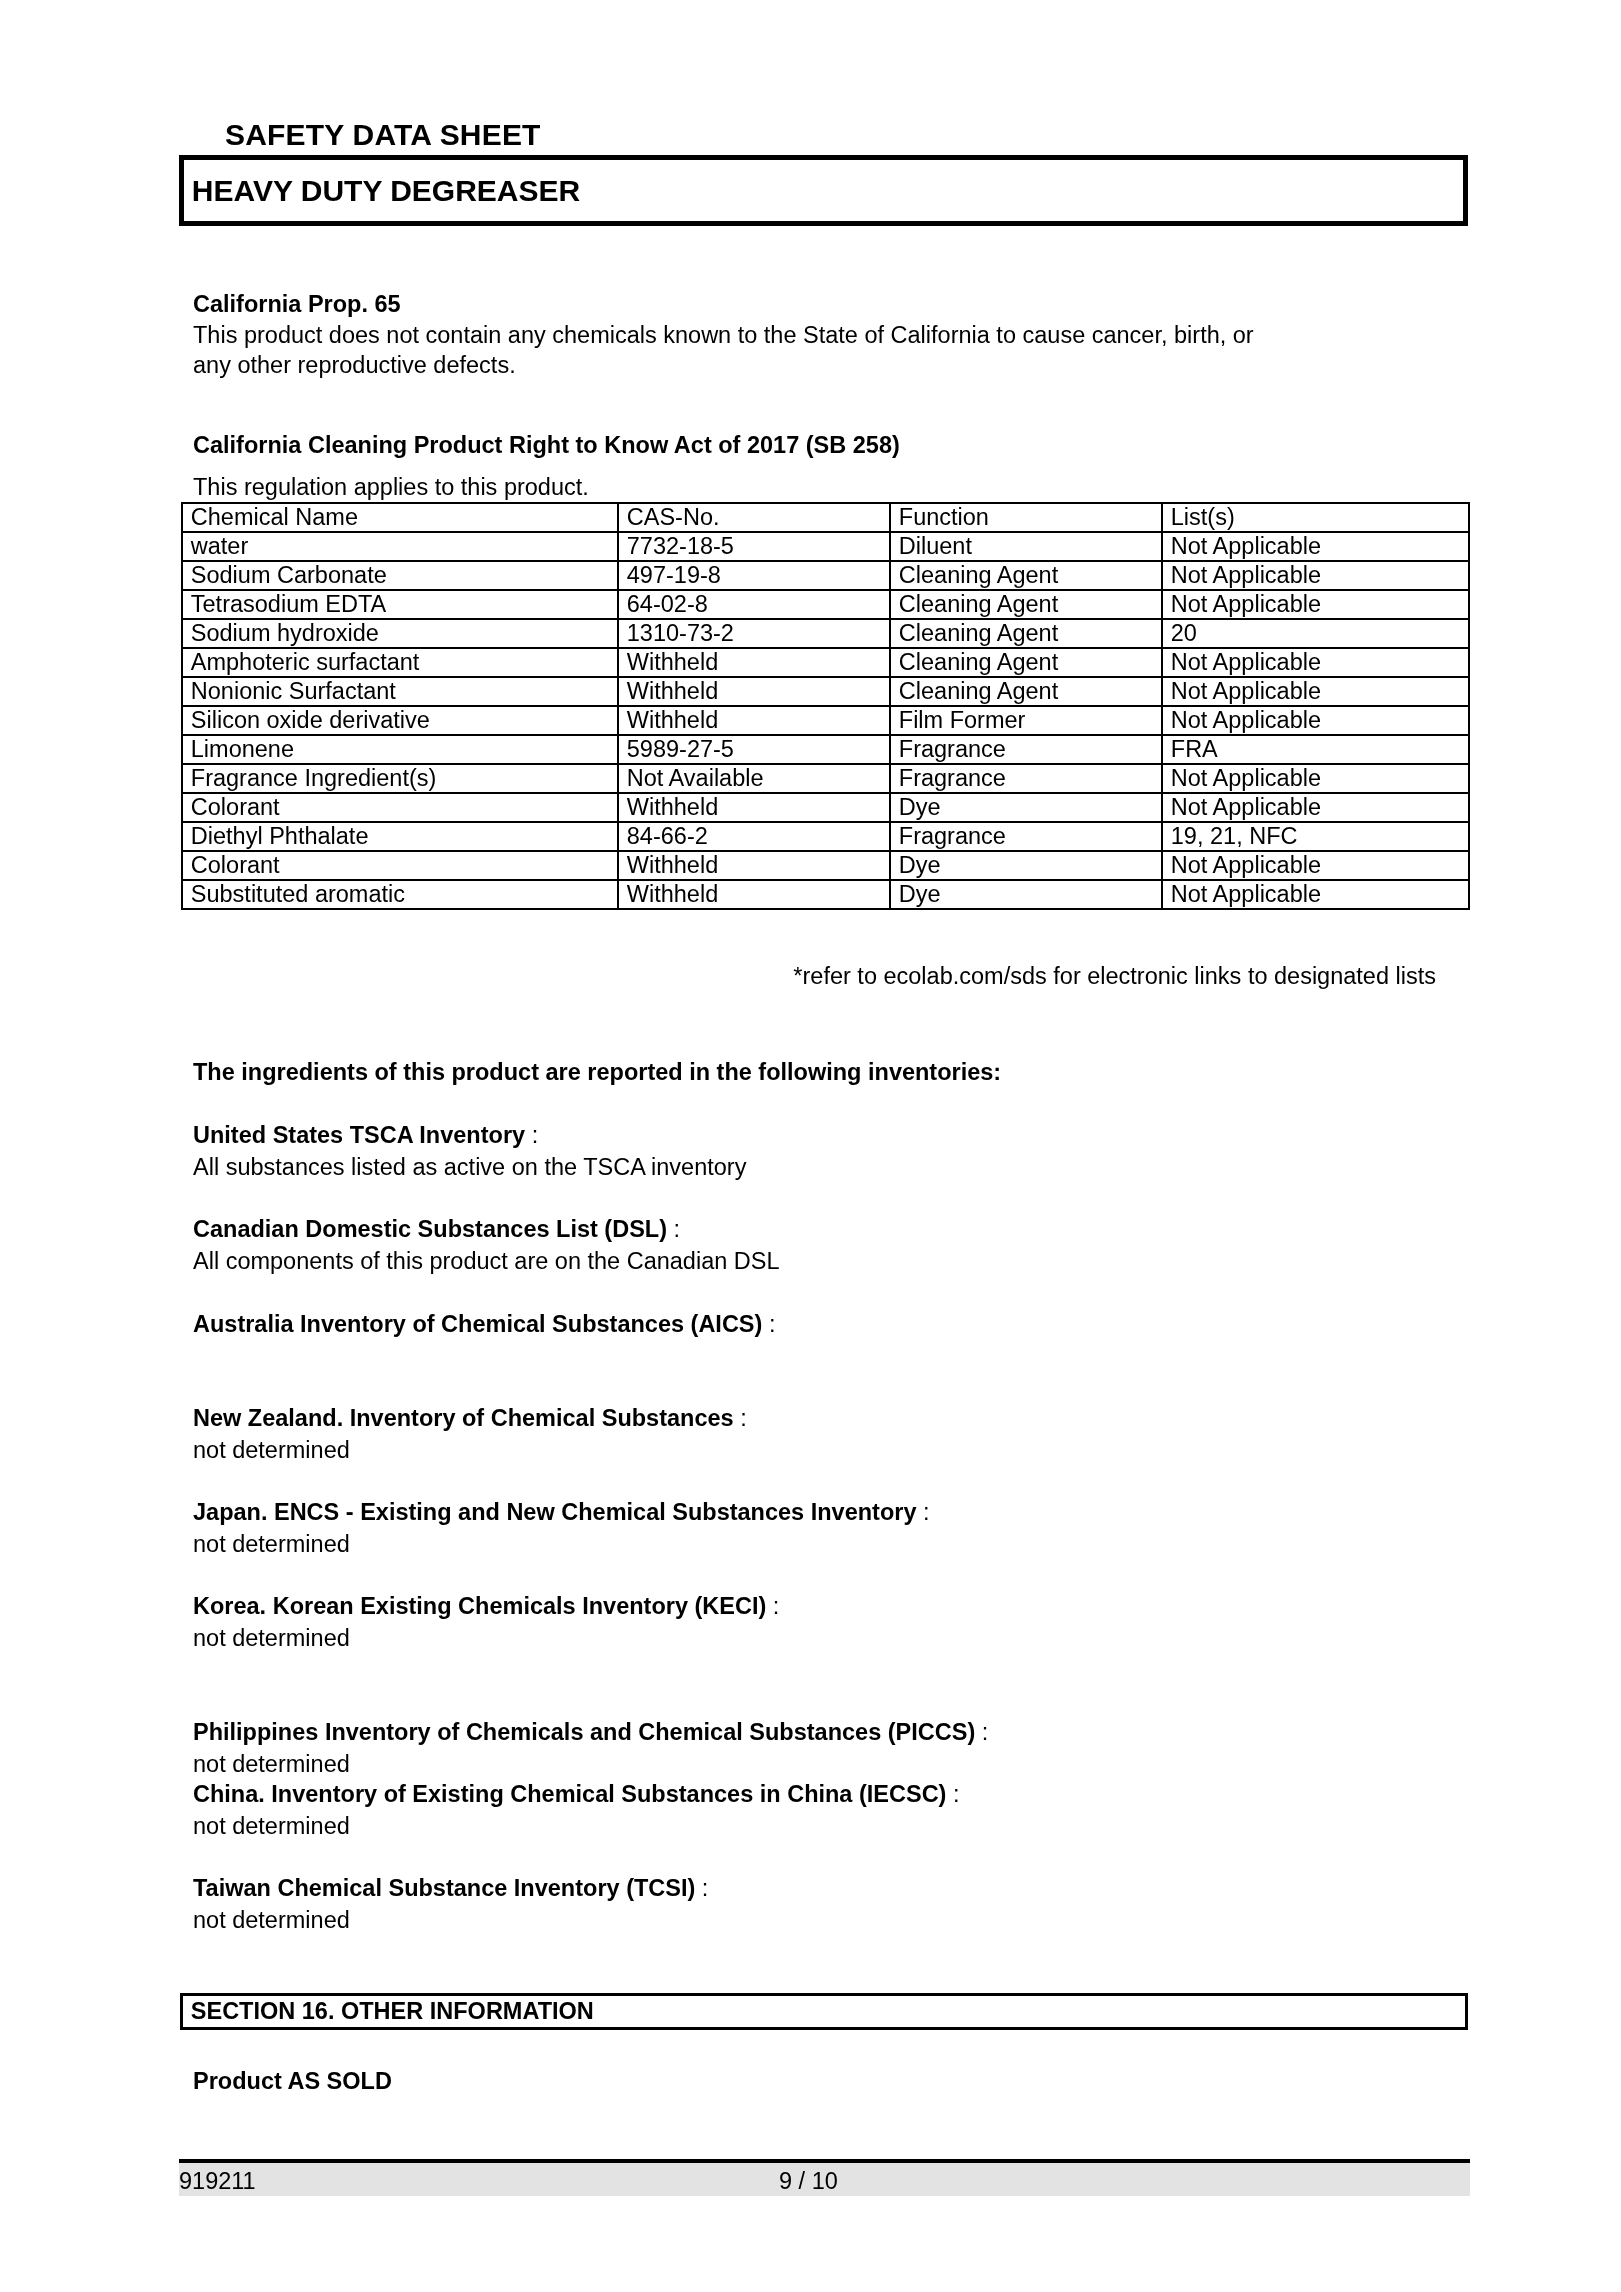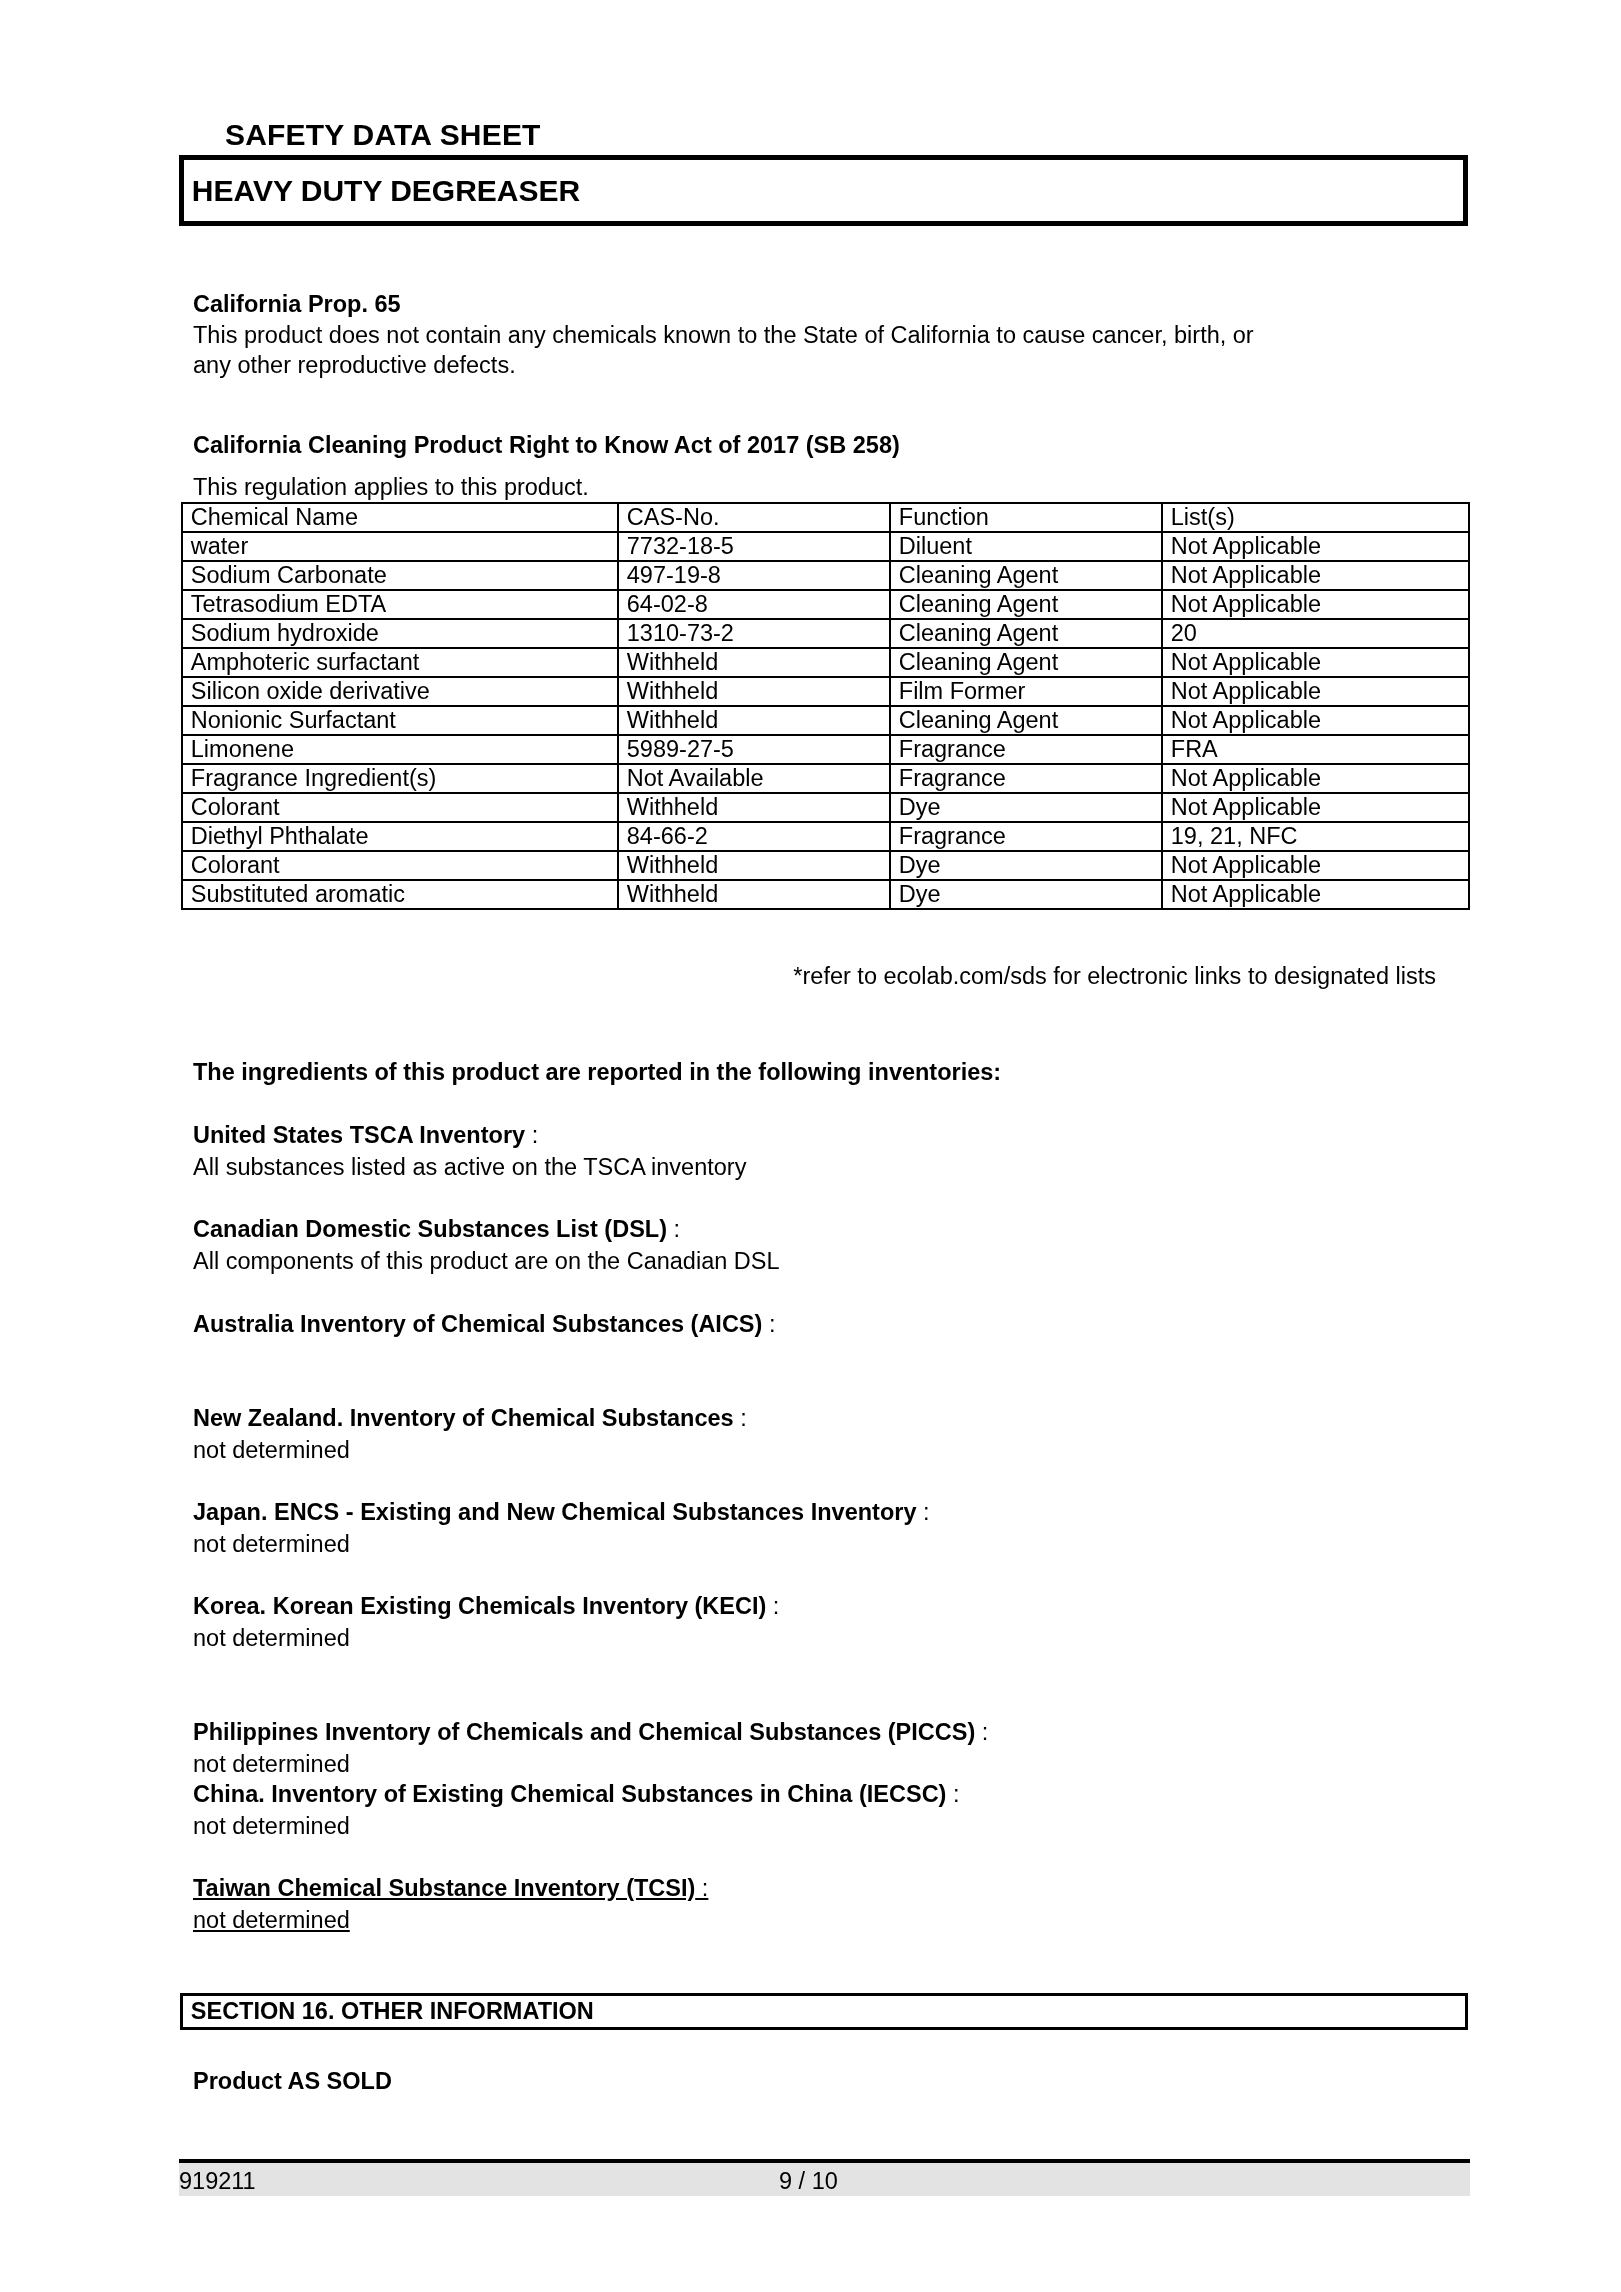--- a/index.html
+++ b/index.html
@@ -114,15 +114,15 @@
         <td>Not Applicable</td>
       </tr>
     <tr>
+        <td>Nonionic Surfactant</td>
+        <td>Withheld</td>
+        <td>Cleaning Agent</td>
+        <td>Not Applicable</td>
+      </tr>
+    <tr>
         <td>Silicon oxide derivative</td>
         <td>Withheld</td>
         <td>Film Former</td>
-        <td>Not Applicable</td>
-      </tr>
-    <tr>
-        <td>Nonionic Surfactant</td>
-        <td>Withheld</td>
-        <td>Cleaning Agent</td>
         <td>Not Applicable</td>
       </tr>
     <tr>

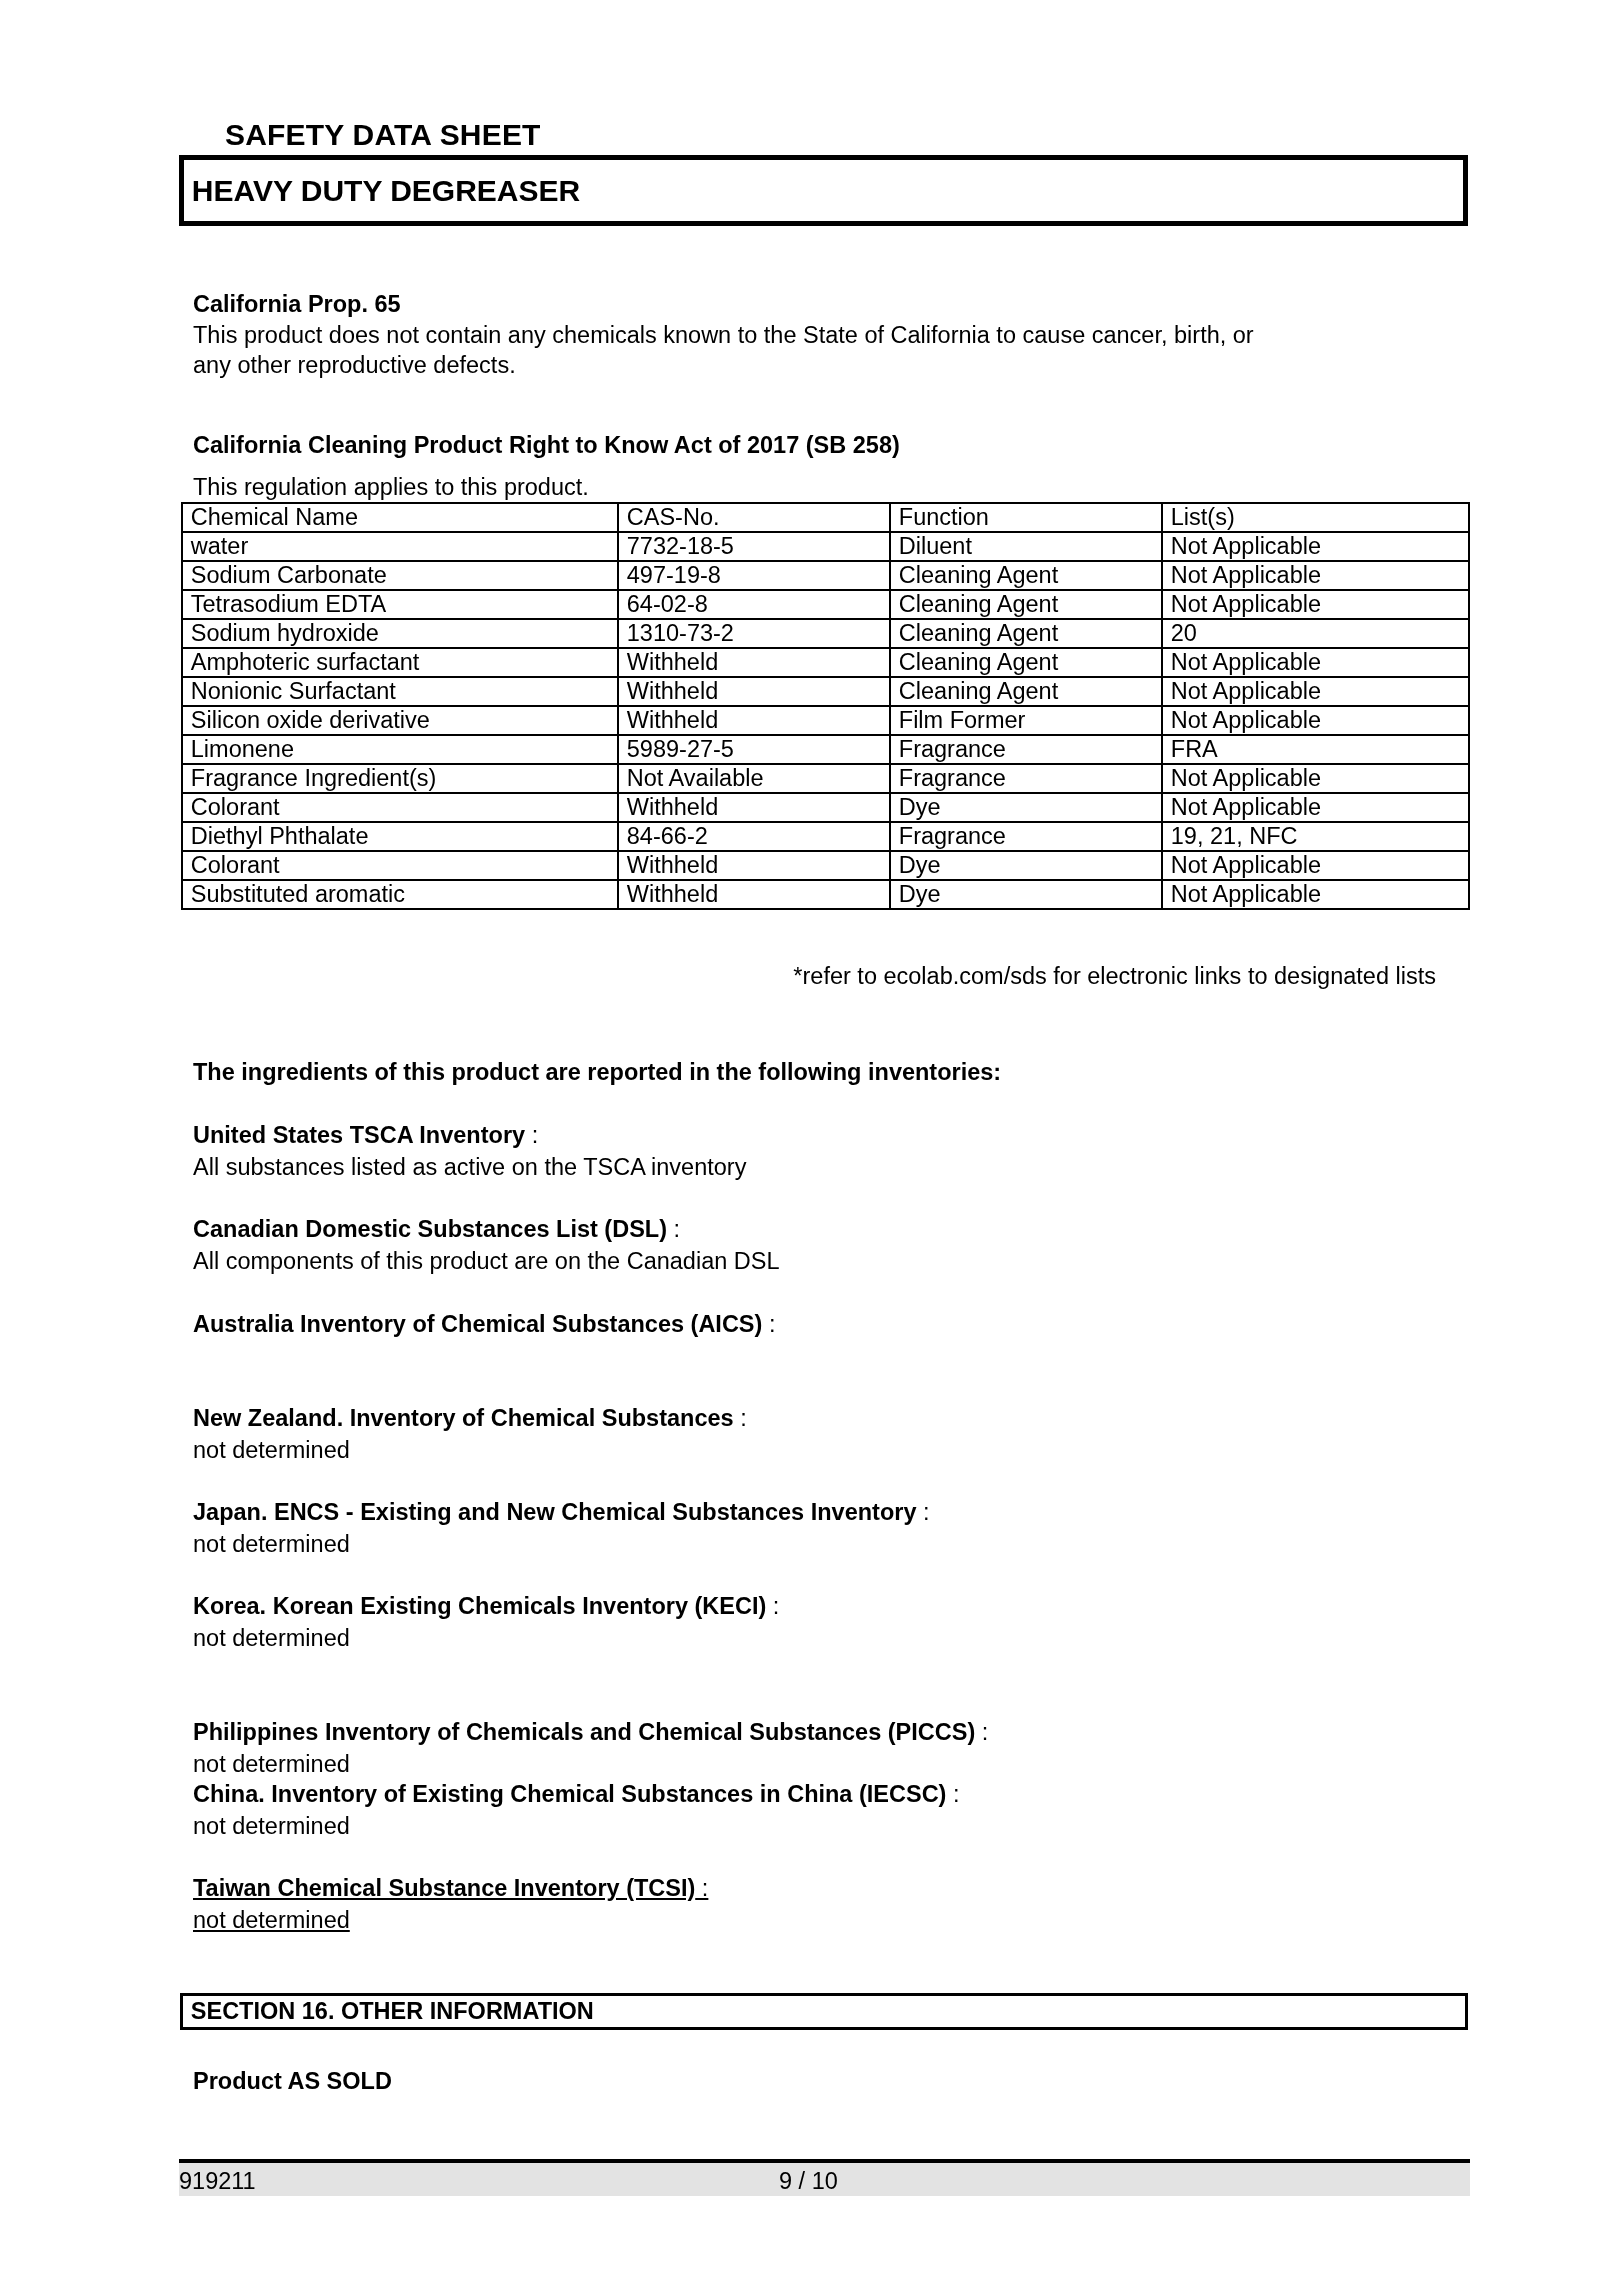--- a/index.html
+++ b/index.html
@@ -199,7 +199,7 @@
   <div class="inv-title"><span>China. Inventory of Existing Chemical Substances in China (IECSC)</span><span class="inv-colon"> :</span></div>
   <div class="inv-value">not determined</div>
 </div>
-<div class="abs inv-block" style="top:1872px;text-decoration:underline;">
+<div class="abs inv-block" style="top:1872px;">
   <div class="inv-title"><span>Taiwan Chemical Substance Inventory (TCSI)</span><span class="inv-colon"> :</span></div>
   <div class="inv-value">not determined</div>
 </div>

